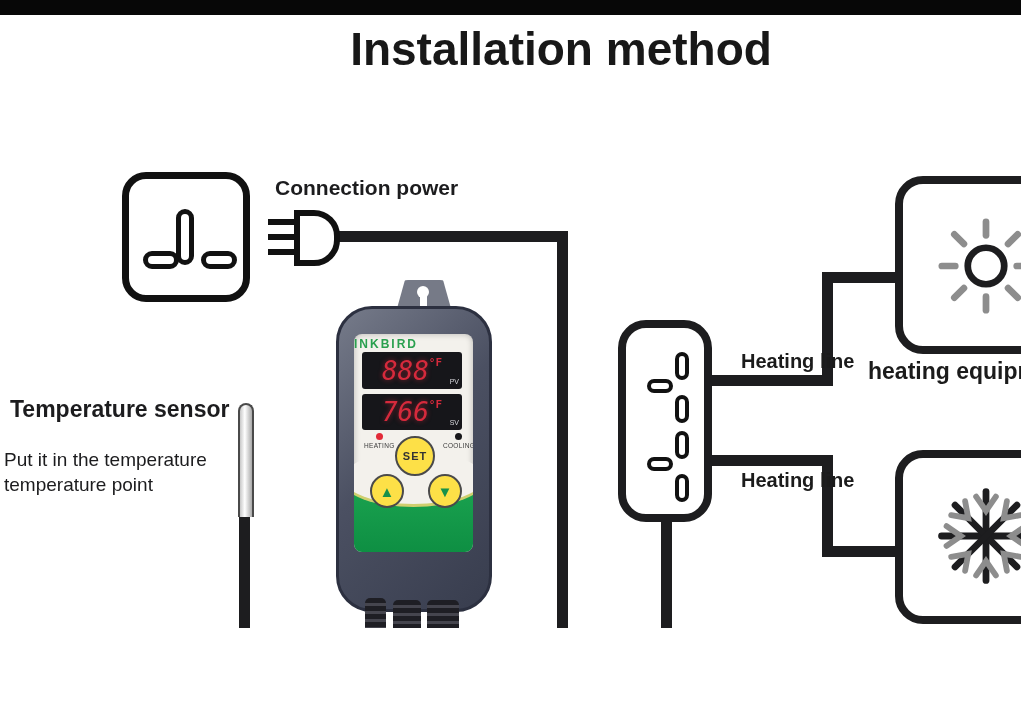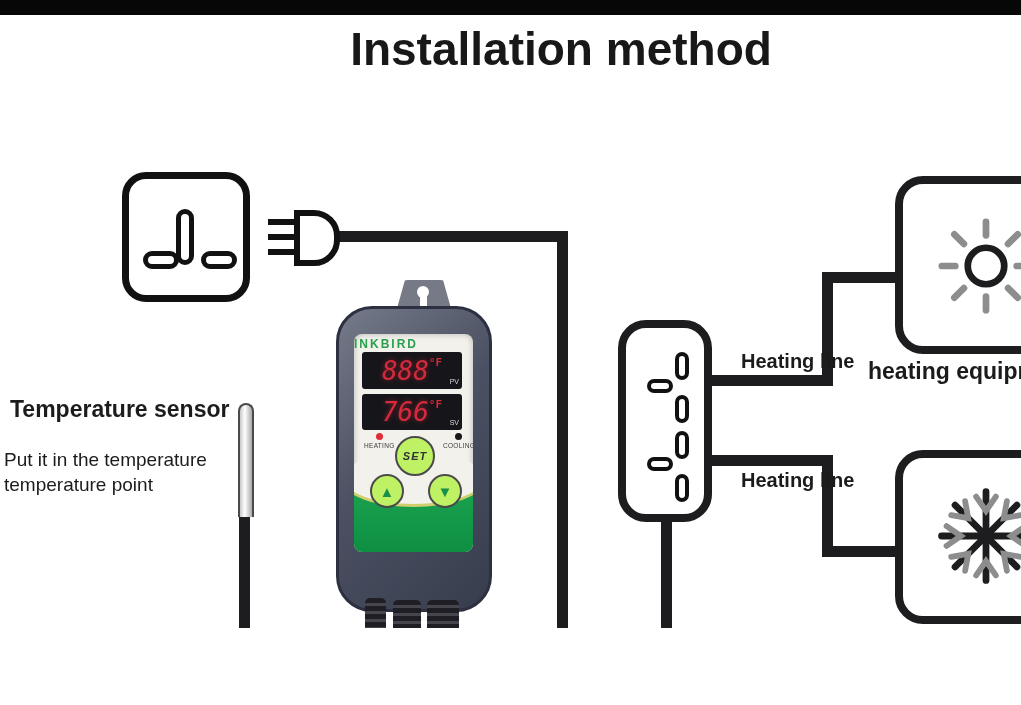--- a/index.html
+++ b/index.html
@@ -100,6 +100,7 @@
     <div class="slot" style="left:72px;top:72px;width:26px;height:8px;"></div>
   </div>
 
+  <div class="abs" style="left:275px;top:176px;font-size:21px;font-weight:bold;white-space:nowrap;">Connection power</div>
   <div class="plugbody"></div>
   <div class="prong" style="top:219px;"></div>
   <div class="prong" style="top:234px;"></div>

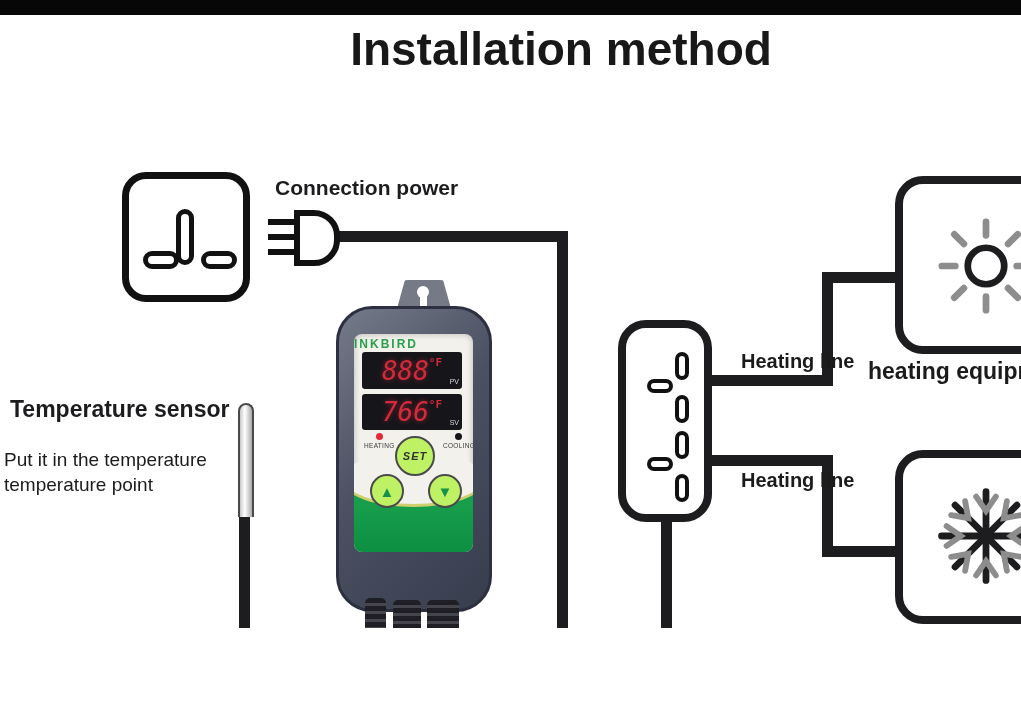--- a/index.html
+++ b/index.html
@@ -53,8 +53,8 @@
   .dlabel{position:absolute;right:3px;bottom:4px;font-size:7px;color:#d8d9de;}
   .dot{position:absolute;width:7px;height:7px;border-radius:50%;}
   .indlabel{position:absolute;font-size:6.5px;color:#3a3a3a;letter-spacing:.3px;}
-  .roundbtn{position:absolute;border-radius:50%;background:#bef264;border:2.5px solid #4a4a4a;
-            display:flex;align-items:center;justify-content:center;font-style:italic;}
+  .roundbtn{position:absolute;border-radius:50%;background:#fde047;border:2.5px solid #4a4a4a;
+            display:flex;align-items:center;justify-content:center;}
   .greenpanel{position:absolute;left:0;bottom:0;width:119px;height:64px;
               background:linear-gradient(#1aa24f,#0e8f43);}
   .whitebulge{position:absolute;left:-11px;top:118px;width:141px;height:52px;border-radius:50%;

